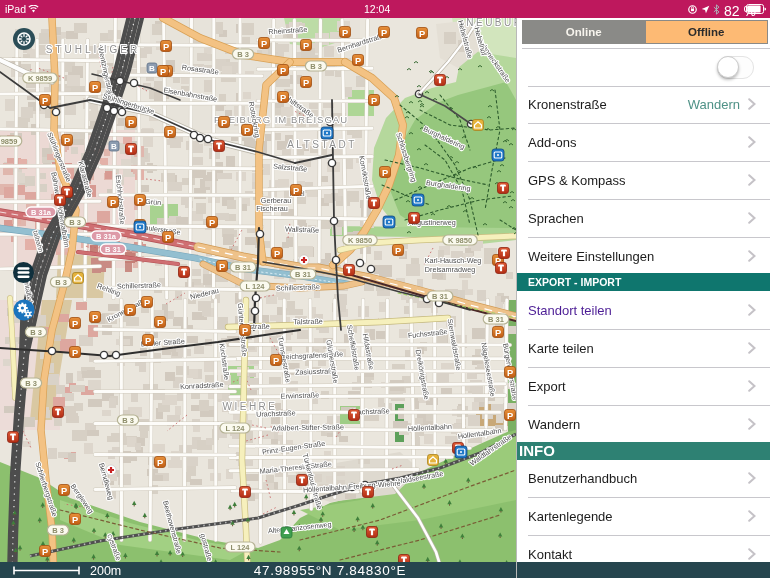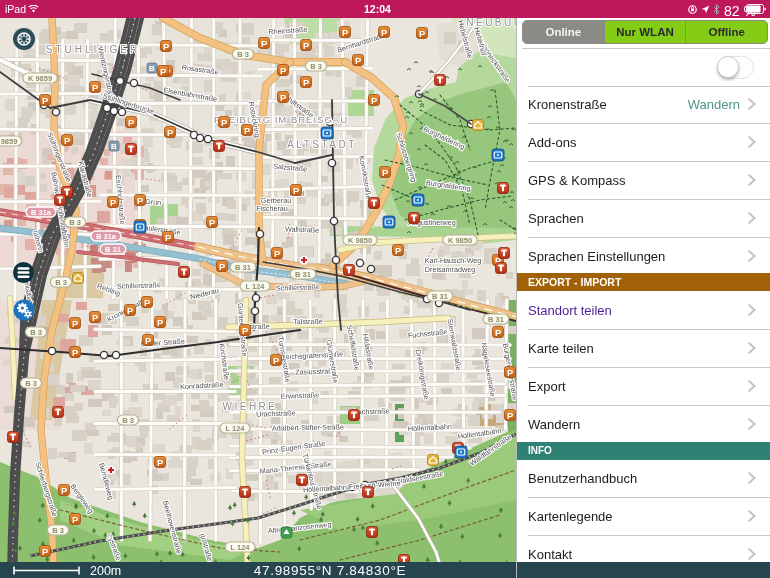--- a/index.html
+++ b/index.html
@@ -1963,7 +1963,7 @@
 <path d="M3.8,5.4 A6,6 0 0 1 12.2,5.4" stroke="#fff" stroke-width="1.8" fill="none"></path>
 <path d="M1.2,2.8 A9.6,9.6 0 0 1 14.8,2.8" stroke="#fff" stroke-width="1.8" fill="none"></path>
     </svg>
-<span style="position:absolute;left:364px;top:2.5px;font-size:10.5px;font-weight:bold">12:04</span>
+<span style="position:absolute;left:364px;top:2.5px;font-size:10.5px;font-weight:normal">12:04</span>
 <svg style="position:absolute;left:688px;top:4.5px" width="9" height="9" viewBox="0 0 12 12">
       <circle cx="6" cy="6" r="5" fill="none" stroke="#fff" stroke-width="1.6"></circle>
       <rect x="4" y="4.8" width="4" height="3.4" fill="#fff"></rect>

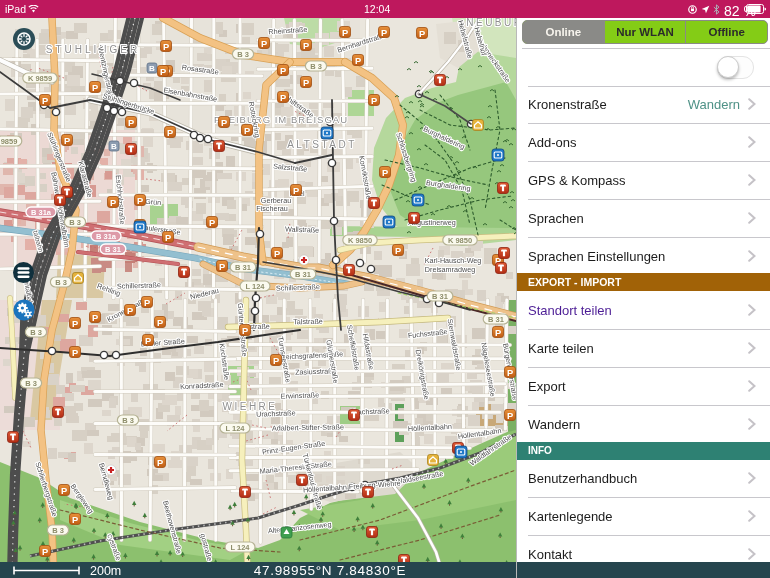--- a/index.html
+++ b/index.html
@@ -1884,7 +1884,7 @@
       <text x="330" y="575" font-size="13.5" letter-spacing="0.7" fill="#fff" text-anchor="middle">47.98955°N 7.84830°E</text>
     </svg></div>
 <div style="position:absolute;left:516px;top:18px;width:254px;height:560px;background:#fff;border-left:1px solid #b9b9b9;box-sizing:border-box">
-    <div style="position:absolute;left:5px;top:2px;width:244px;height:22px;border:1px solid #8a8a87;border-radius:5px;overflow:hidden;display:flex;background:#84cc16">
+    <div style="position:absolute;left:5px;top:2px;width:244px;height:22px;border:1px solid #8a8a87;border-radius:0;overflow:hidden;display:flex;background:#fdba74">
       <div style="flex:1;background:#8a8a87;color:#f7f4ed;font-size:11.5px;font-weight:bold;display:flex;align-items:center;justify-content:center;border-right:1px solid #8a8a87">Online</div>
       <div style="flex:1;color:#2b2b2b;font-size:11.5px;font-weight:bold;display:flex;align-items:center;justify-content:center;border-right:1px solid #8a8a87">Nur WLAN</div>
       <div style="flex:1;color:#2b2b2b;font-size:11.5px;font-weight:bold;display:flex;align-items:center;justify-content:center">Offline</div>

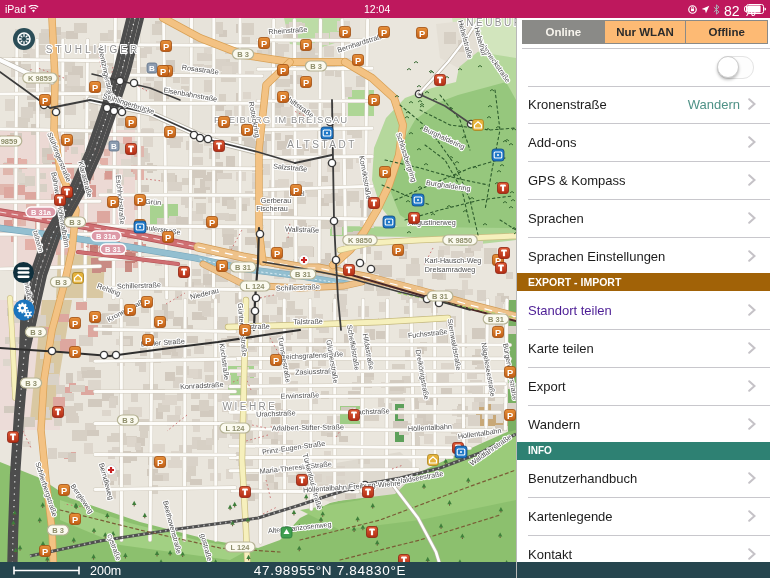--- a/index.html
+++ b/index.html
@@ -1886,7 +1886,6 @@
 <div style="position:absolute;left:516px;top:18px;width:254px;height:560px;background:#fff;border-left:1px solid #b9b9b9;box-sizing:border-box">
     <div style="position:absolute;left:5px;top:2px;width:244px;height:22px;border:1px solid #8a8a87;border-radius:0;overflow:hidden;display:flex;background:#fdba74">
       <div style="flex:1;background:#8a8a87;color:#f7f4ed;font-size:11.5px;font-weight:bold;display:flex;align-items:center;justify-content:center;border-right:1px solid #8a8a87">Online</div>
-      <div style="flex:1;color:#2b2b2b;font-size:11.5px;font-weight:bold;display:flex;align-items:center;justify-content:center;border-right:1px solid #8a8a87">Nur WLAN</div>
       <div style="flex:1;color:#2b2b2b;font-size:11.5px;font-weight:bold;display:flex;align-items:center;justify-content:center">Offline</div>
     </div>
     <div style="position:absolute;left:5px;right:0;top:29.5px;height:1px;background:#c8c7cc"></div>

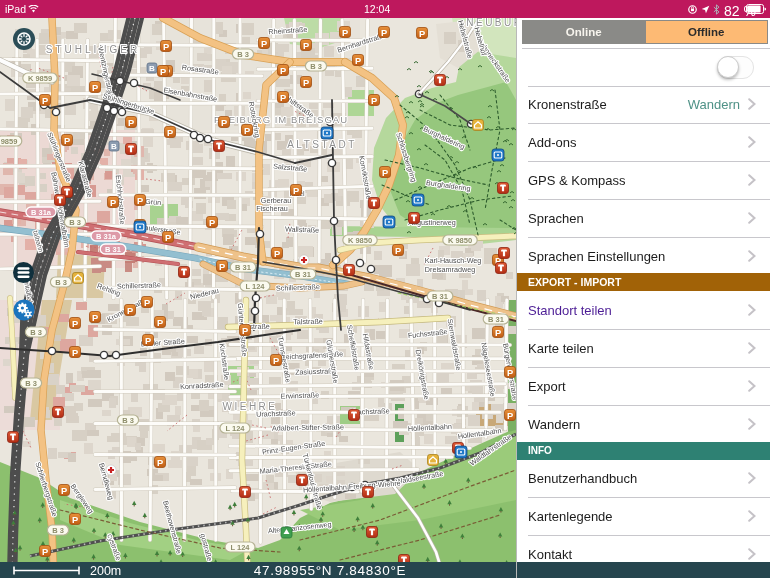--- a/index.html
+++ b/index.html
@@ -1914,7 +1914,7 @@
       <path d="M1.2,1.2 L6.5,6 L1.2,10.8" fill="none" stroke="#c5c2c7" stroke-width="2" stroke-linecap="round"></path>
     </svg>
     <div style="position:absolute;left:11px;right:0;top:218.5px;height:1px;background:#c8c7cc"></div>
-    <div style="position:absolute;left:11px;top:230.5px;font-size:13px;color:#1c1c1c">Sprachen Einstellungen</div>
+    <div style="position:absolute;left:11px;top:230.5px;font-size:13px;color:#1c1c1c">Weitere Einstellungen</div>
     <svg style="position:absolute;right:14px;top:231.5px" width="8" height="12" viewBox="0 0 8 12">
       <path d="M1.2,1.2 L6.5,6 L1.2,10.8" fill="none" stroke="#c5c2c7" stroke-width="2" stroke-linecap="round"></path>
     </svg>

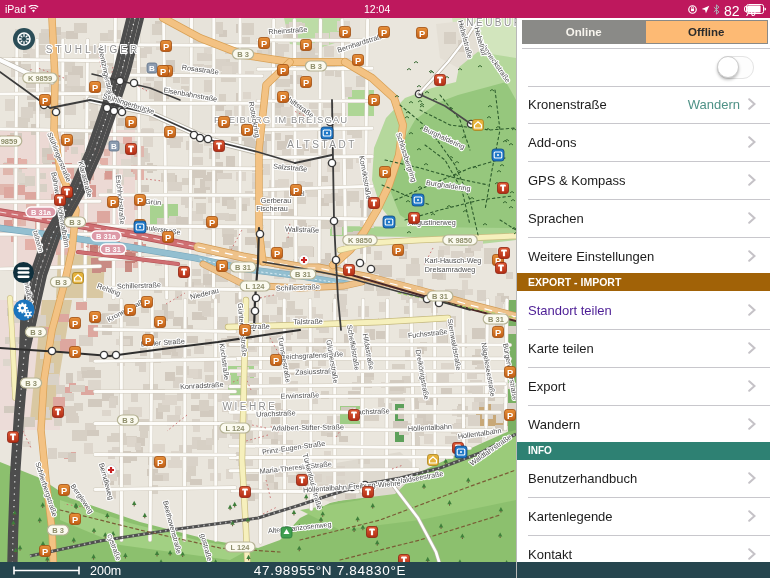--- a/index.html
+++ b/index.html
@@ -1918,7 +1918,7 @@
     <svg style="position:absolute;right:14px;top:231.5px" width="8" height="12" viewBox="0 0 8 12">
       <path d="M1.2,1.2 L6.5,6 L1.2,10.8" fill="none" stroke="#c5c2c7" stroke-width="2" stroke-linecap="round"></path>
     </svg>
-    <div style="position:absolute;left:0;top:255px;width:100%;height:18px;background:#a16207;color:#fff;font-size:10.5px;font-weight:bold;line-height:18px;padding-left:11px;box-sizing:border-box">EXPORT - IMPORT</div>
+    <div style="position:absolute;left:0;top:255px;width:100%;height:18px;background:#0f766e;color:#fff;font-size:10.5px;font-weight:bold;line-height:18px;padding-left:11px;box-sizing:border-box">EXPORT - IMPORT</div>
     <div style="position:absolute;left:11px;top:285px;font-size:13px;color:#4c1d95">Standort teilen</div>
     <svg style="position:absolute;right:14px;top:286px" width="8" height="12" viewBox="0 0 8 12">
       <path d="M1.2,1.2 L6.5,6 L1.2,10.8" fill="none" stroke="#c5c2c7" stroke-width="2" stroke-linecap="round"></path>

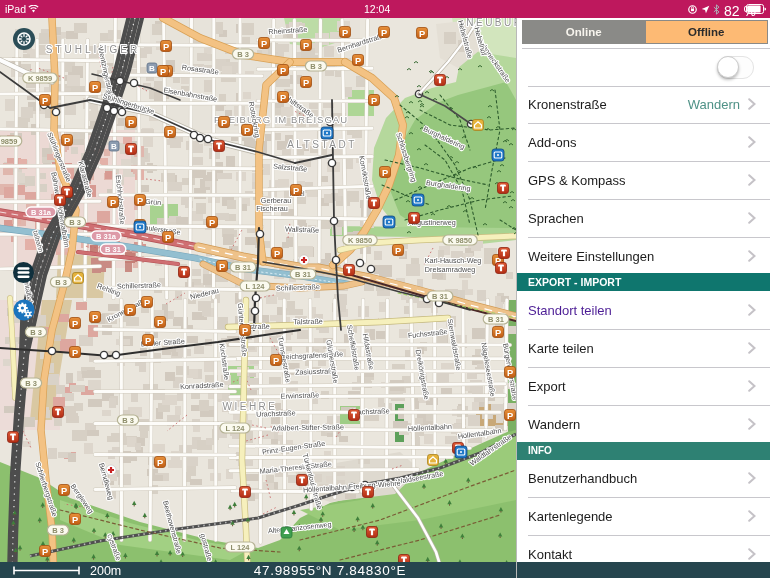--- a/index.html
+++ b/index.html
@@ -1938,7 +1938,7 @@
     <svg style="position:absolute;right:14px;top:399.5px" width="8" height="12" viewBox="0 0 8 12">
       <path d="M1.2,1.2 L6.5,6 L1.2,10.8" fill="none" stroke="#c5c2c7" stroke-width="2" stroke-linecap="round"></path>
     </svg>
-    <div style="position:absolute;left:0;top:423.5px;width:100%;height:18px;background:#2e8173;color:#fff;font-size:10px;font-weight:bold;line-height:18px;padding-left:11px;box-sizing:border-box">INFO</div>
+    <div style="position:absolute;left:0;top:423.5px;width:100%;height:18px;background:#2e8173;color:#fff;font-size:15px;font-weight:bold;line-height:18px;padding-left:2px;box-sizing:border-box">INFO</div>
     <div style="position:absolute;left:11px;top:453px;font-size:13px;color:#1c1c1c">Benutzerhandbuch</div>
     <svg style="position:absolute;right:14px;top:454px" width="8" height="12" viewBox="0 0 8 12">
       <path d="M1.2,1.2 L6.5,6 L1.2,10.8" fill="none" stroke="#c5c2c7" stroke-width="2" stroke-linecap="round"></path>

